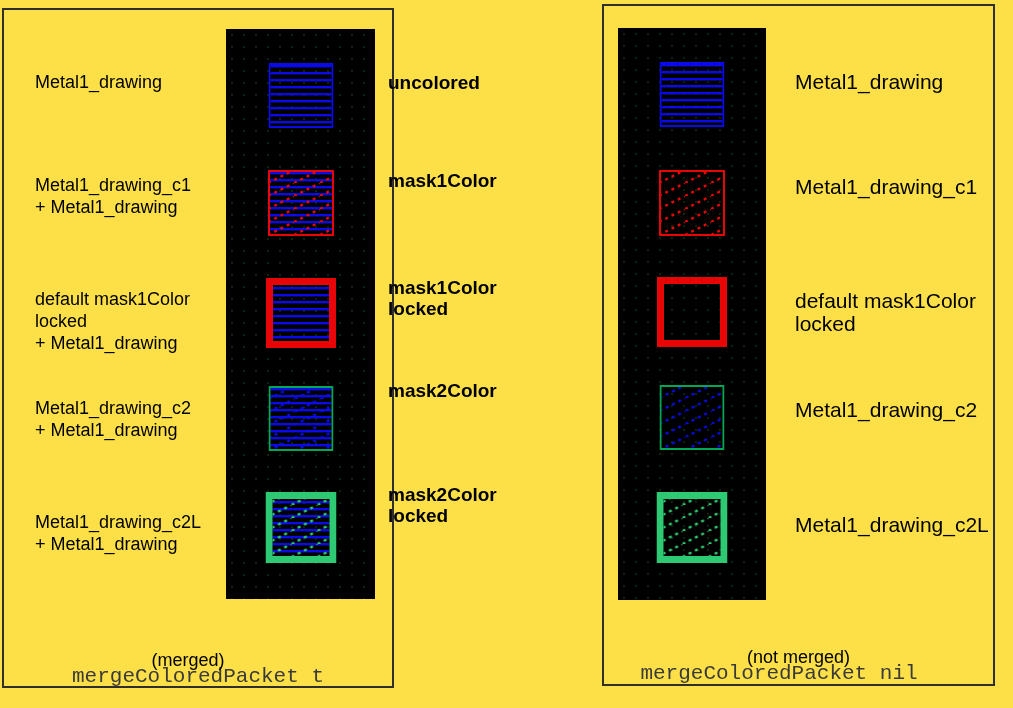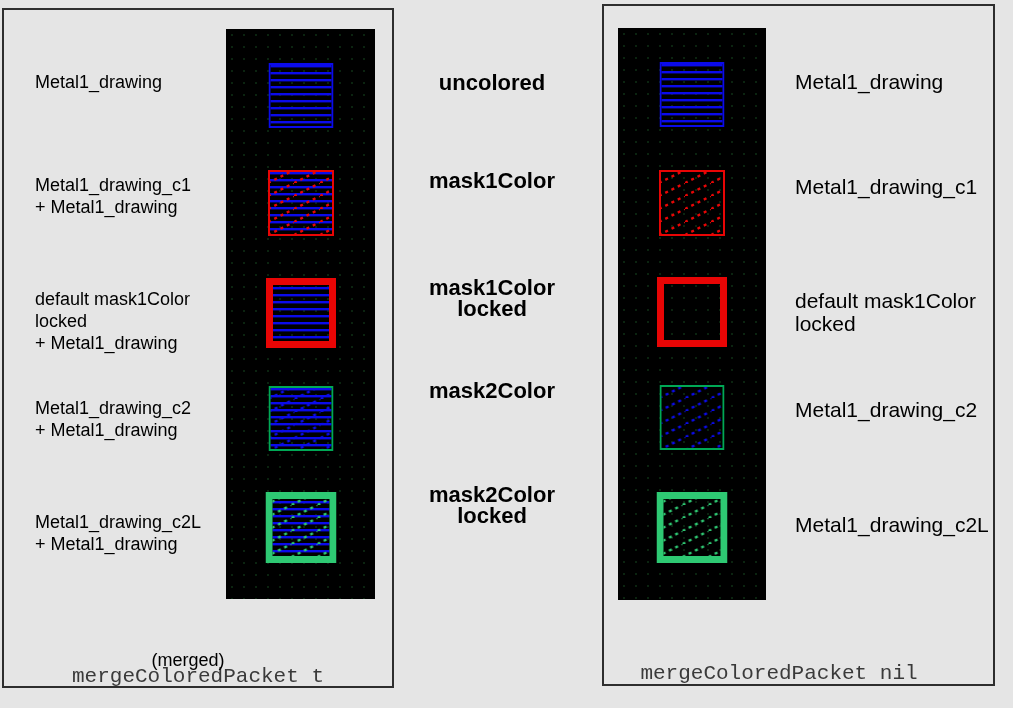--- a/index.html
+++ b/index.html
@@ -4,7 +4,7 @@
 <style>
   html,body{margin:0;padding:0;background:#ffffff;}
   #page{
-    position:relative;width:1013px;height:708px;background:#e5e5e5;
+    position:relative;width:1013px;height:708px;background:#fde047;
     font-family:"Liberation Sans",sans-serif;color:#000;overflow:hidden;
   }
   .panel{

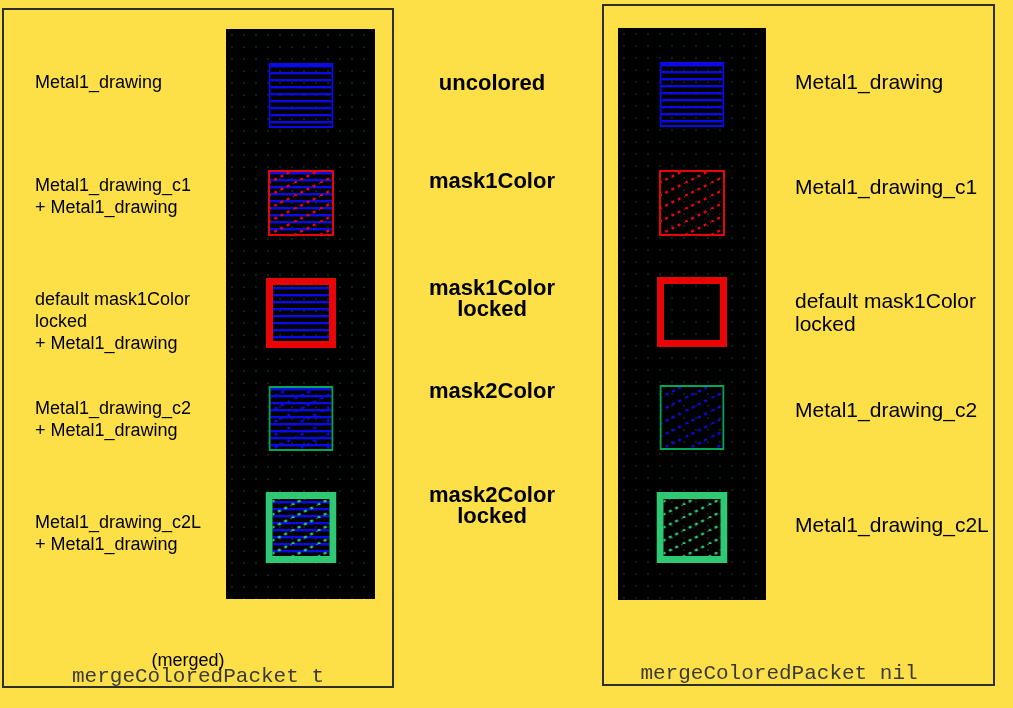--- a/index.html
+++ b/index.html
@@ -27,8 +27,8 @@
   .ln{display:block;}
   .ln:empty{display:none;}
   .mid{
-    position:absolute;left:388px;width:208px;text-align:center;
-    font-weight:bold;font-size:22px;line-height:21px;
+    position:absolute;left:388px;width:208px;
+    font-weight:bold;font-size:19px;line-height:21px;
   }
   .cap-code{
     position:absolute;text-align:center;

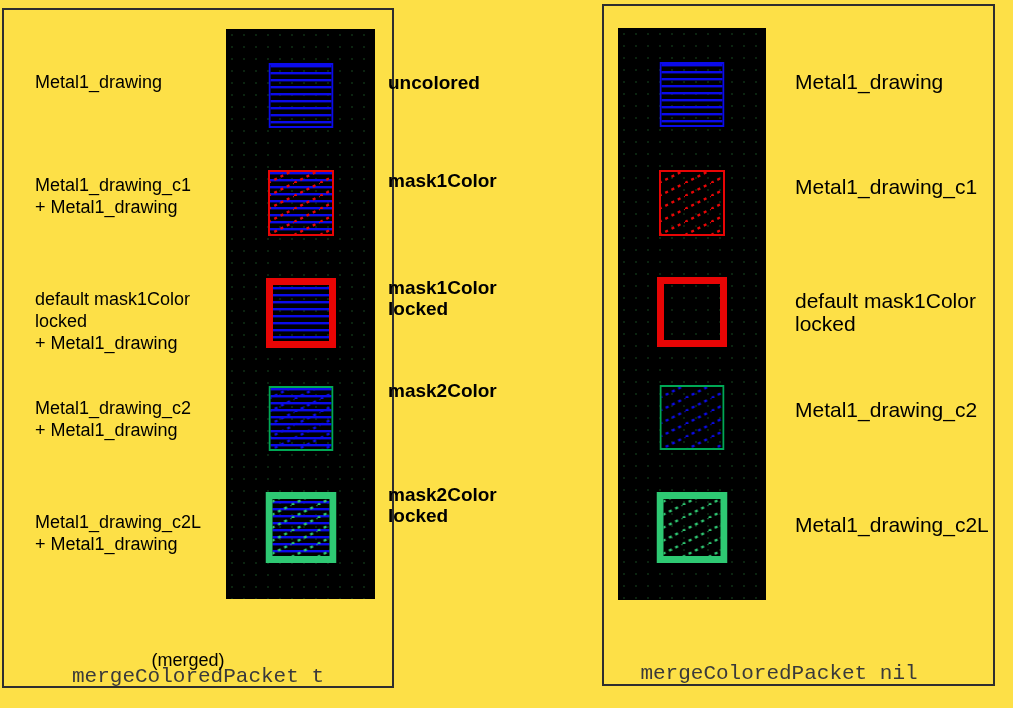--- a/index.html
+++ b/index.html
@@ -157,6 +157,7 @@
   <div class="cap-code" id="left-cap-code">mergeColoredPacket t</div>
   <div class="cap-note" id="left-cap-note">(merged)</div>
   <div class="cap-code" id="right-cap-code">mergeColoredPacket nil</div>
+  <div class="cap-note" id="right-cap-note">(not merged)</div>
 
 </div>
 

